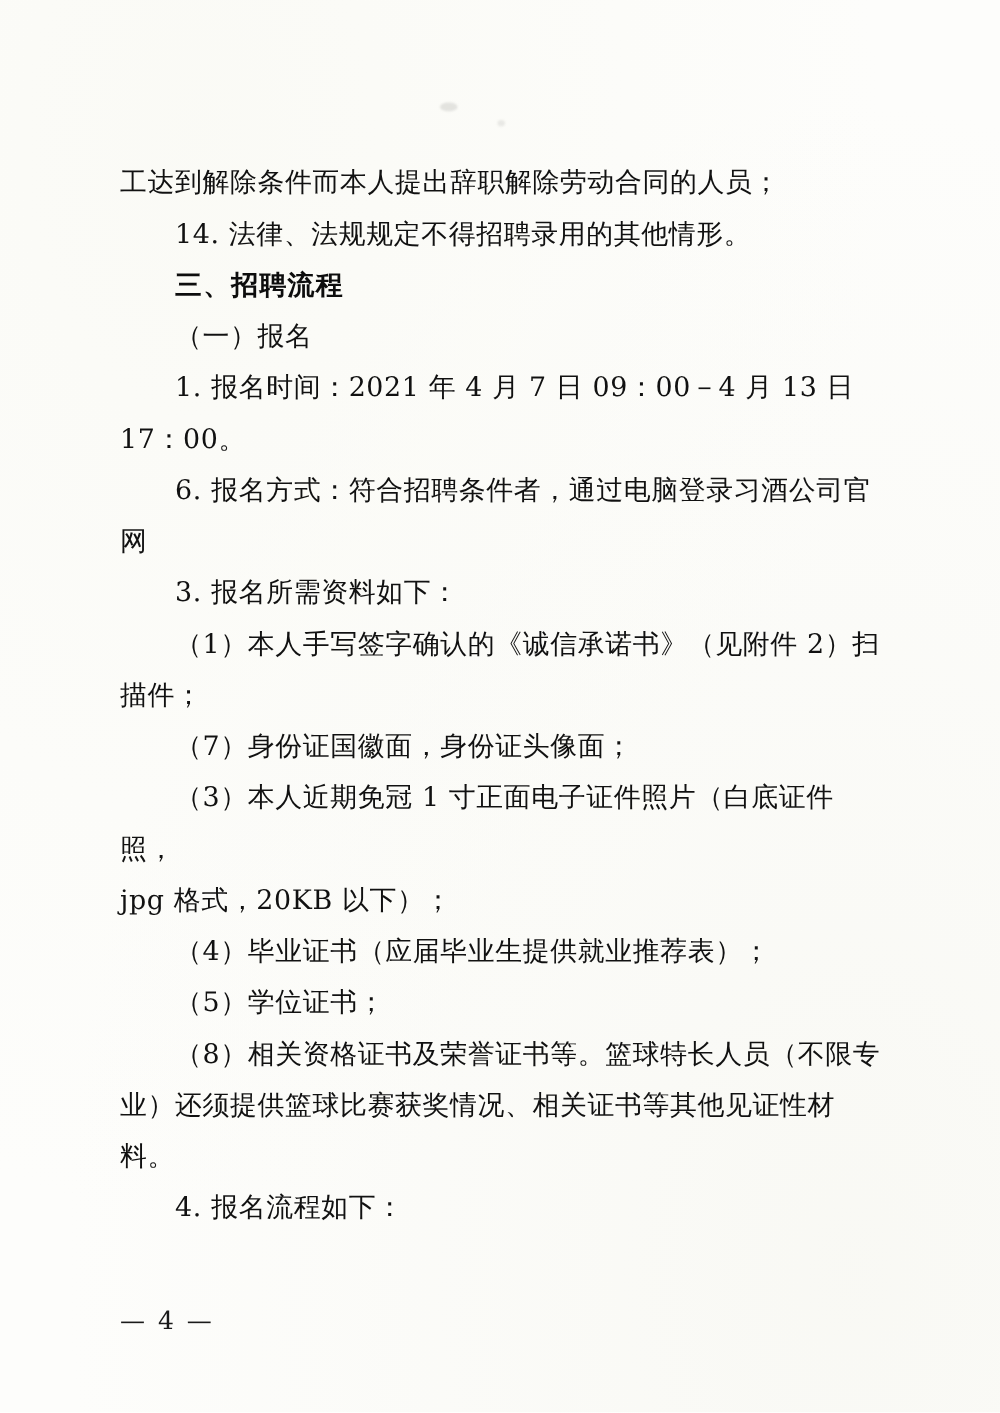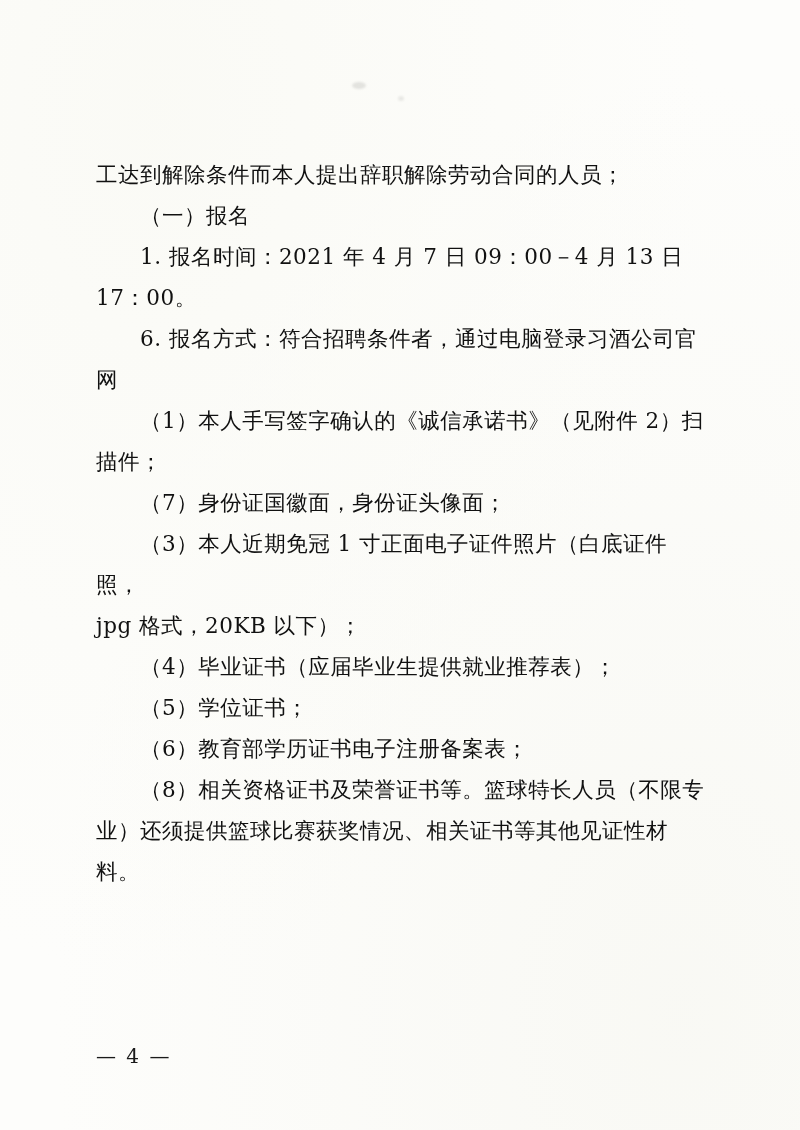--- a/index.html
+++ b/index.html
@@ -31,7 +31,7 @@
   .content {
     position: absolute;
     left: 96px;
-    top: 154px;
+    top: 126px;
     width: 612px;
   }
   .line {

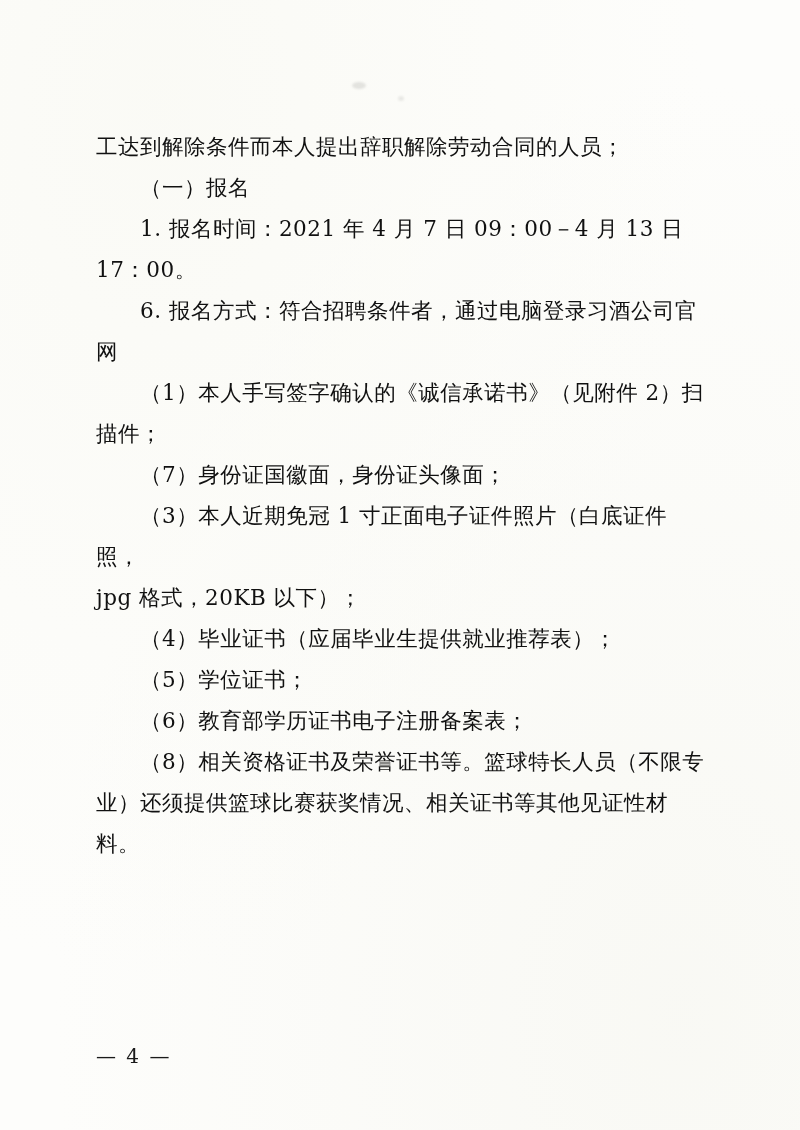--- a/index.html
+++ b/index.html
@@ -105,6 +105,7 @@
 
   <div class="content">
     <div class="line noindent">工达到解除条件而本人提出辞职解除劳动合同的人员；</div>
+    <div class="line indent">14. 法律、法规规定不得招聘录用的其他情形。</div>
     <div class="line indent">（一）报名</div>
     <div class="line indent">1. 报名时间：2021 年 4 月 7 日 09：00－4 月 13 日 17：00。</div>
     <div class="line indent">6. 报名方式：符合招聘条件者，通过电脑登录习酒公司官网</div>

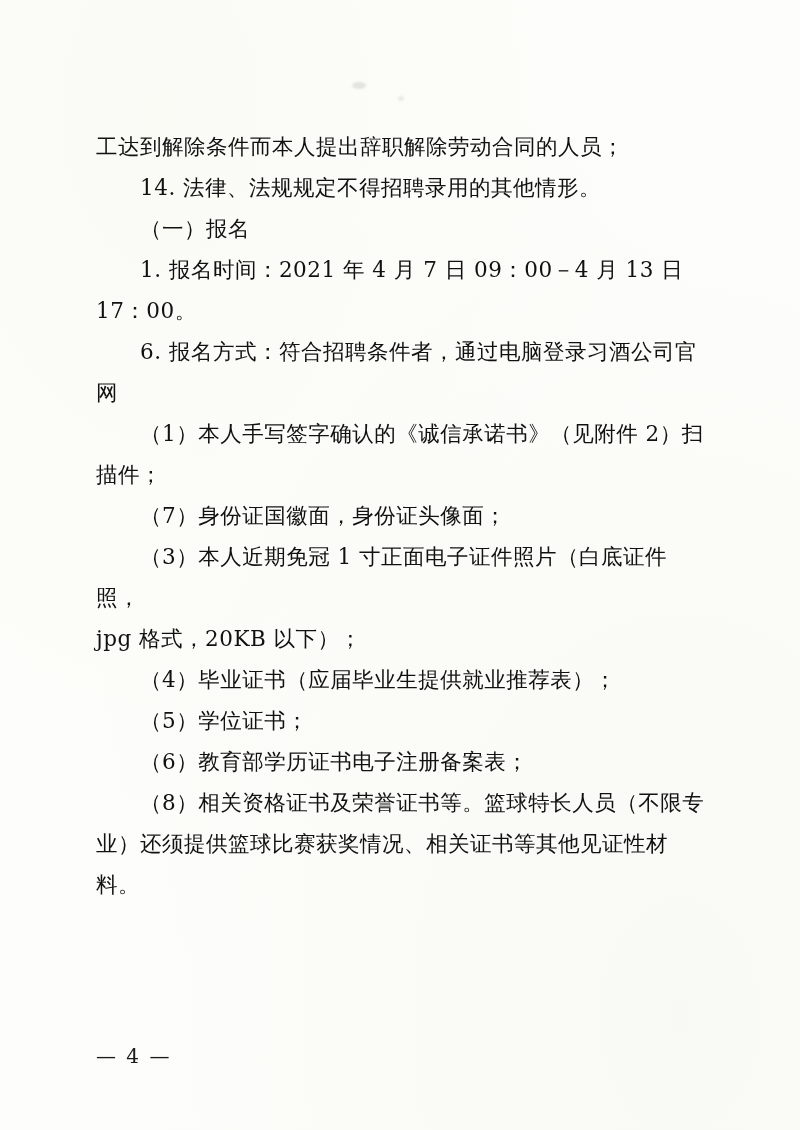--- a/index.html
+++ b/index.html
@@ -106,6 +106,7 @@
   <div class="content">
     <div class="line noindent">工达到解除条件而本人提出辞职解除劳动合同的人员；</div>
     <div class="line indent">14. 法律、法规规定不得招聘录用的其他情形。</div>
+    <div class="heading">三、招聘流程</div>
     <div class="line indent">（一）报名</div>
     <div class="line indent">1. 报名时间：2021 年 4 月 7 日 09：00－4 月 13 日 17：00。</div>
     <div class="line indent">6. 报名方式：符合招聘条件者，通过电脑登录习酒公司官网</div>

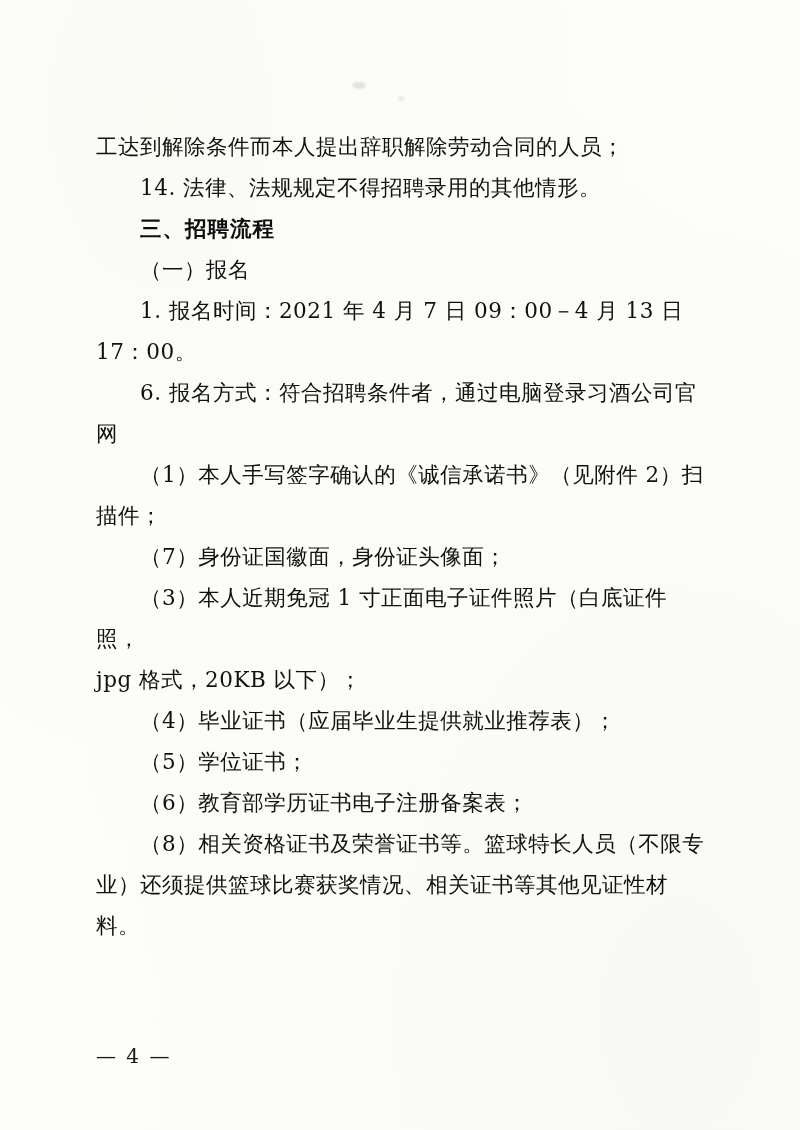--- a/index.html
+++ b/index.html
@@ -110,6 +110,7 @@
     <div class="line indent">（一）报名</div>
     <div class="line indent">1. 报名时间：2021 年 4 月 7 日 09：00－4 月 13 日 17：00。</div>
     <div class="line indent">6. 报名方式：符合招聘条件者，通过电脑登录习酒公司官网</div>
+    <div class="line indent">3. 报名所需资料如下：</div>
     <div class="line indent">（1）本人手写签字确认的《诚信承诺书》（见附件 2）扫</div>
     <div class="line noindent">描件；</div>
     <div class="line indent">（7）身份证国徽面，身份证头像面；</div>

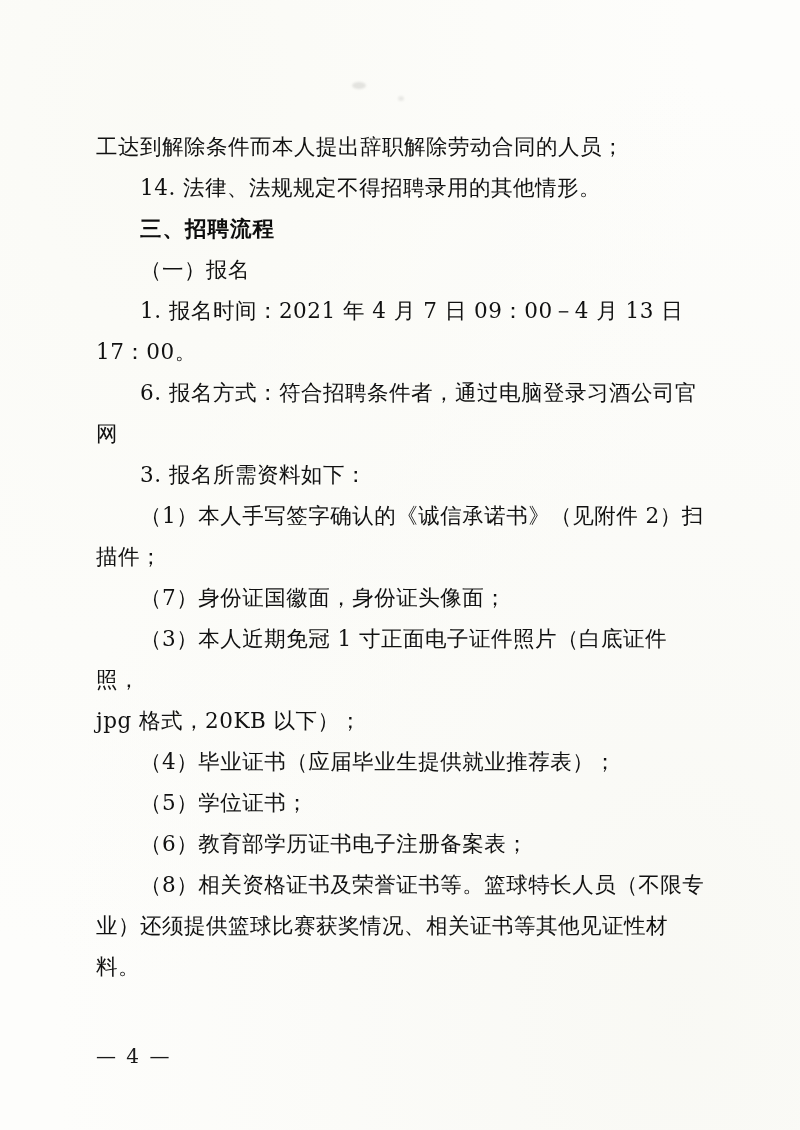--- a/index.html
+++ b/index.html
@@ -118,7 +118,6 @@
     <div class="line noindent">jpg 格式，20KB 以下）；</div>
     <div class="line indent">（4）毕业证书（应届毕业生提供就业推荐表）；</div>
     <div class="line indent">（5）学位证书；</div>
-    <div class="line indent">（6）教育部学历证书电子注册备案表；</div>
     <div class="line indent">（8）相关资格证书及荣誉证书等。篮球特长人员（不限专</div>
     <div class="line noindent">业）还须提供篮球比赛获奖情况、相关证书等其他见证性材料。</div>
   </div>

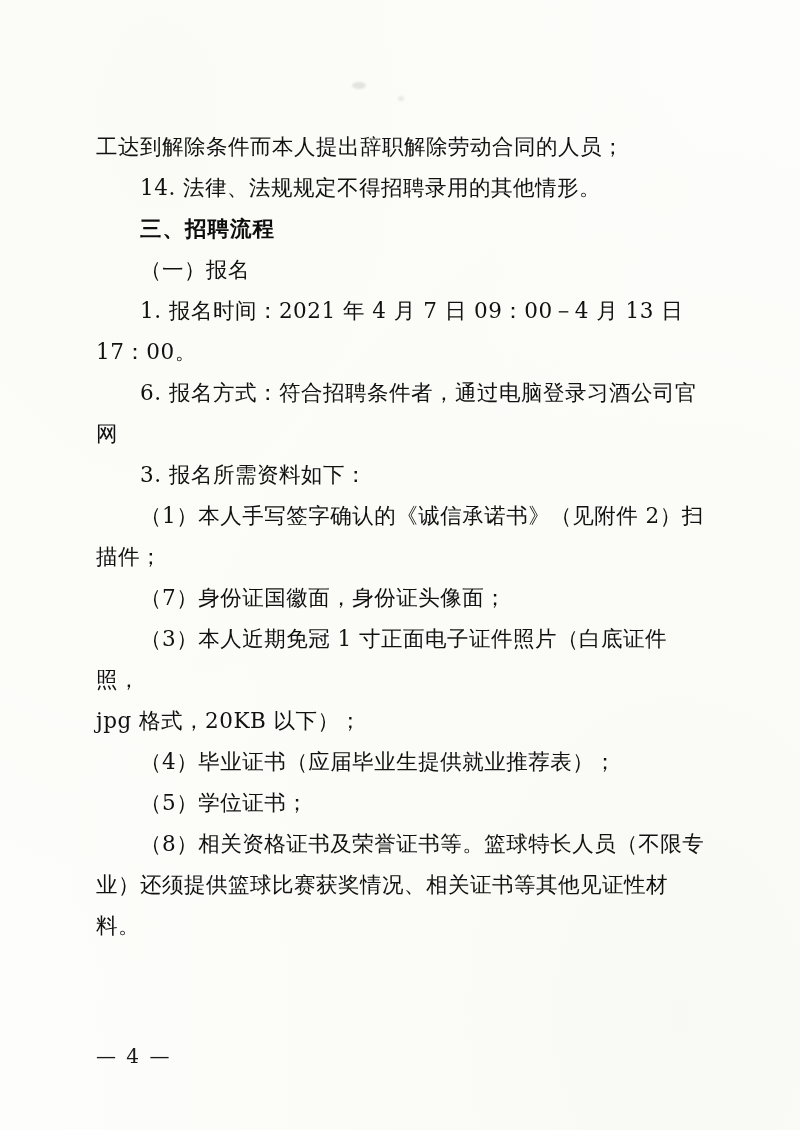--- a/index.html
+++ b/index.html
@@ -120,6 +120,7 @@
     <div class="line indent">（5）学位证书；</div>
     <div class="line indent">（8）相关资格证书及荣誉证书等。篮球特长人员（不限专</div>
     <div class="line noindent">业）还须提供篮球比赛获奖情况、相关证书等其他见证性材料。</div>
+    <div class="line indent">4. 报名流程如下：</div>
   </div>
 
   <div class="footer">

